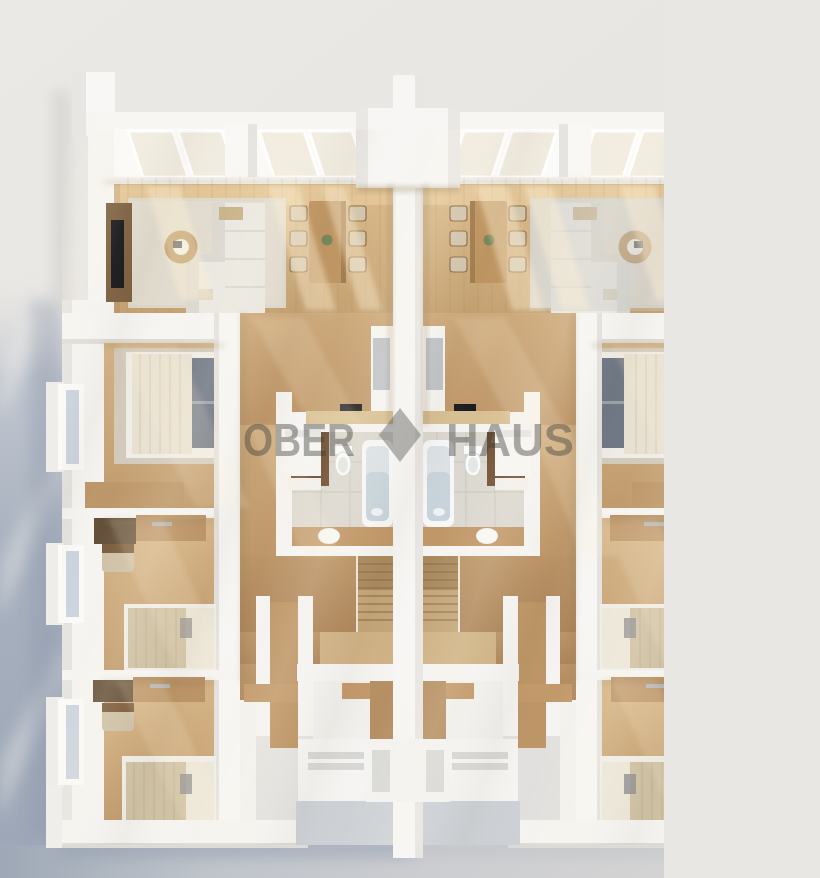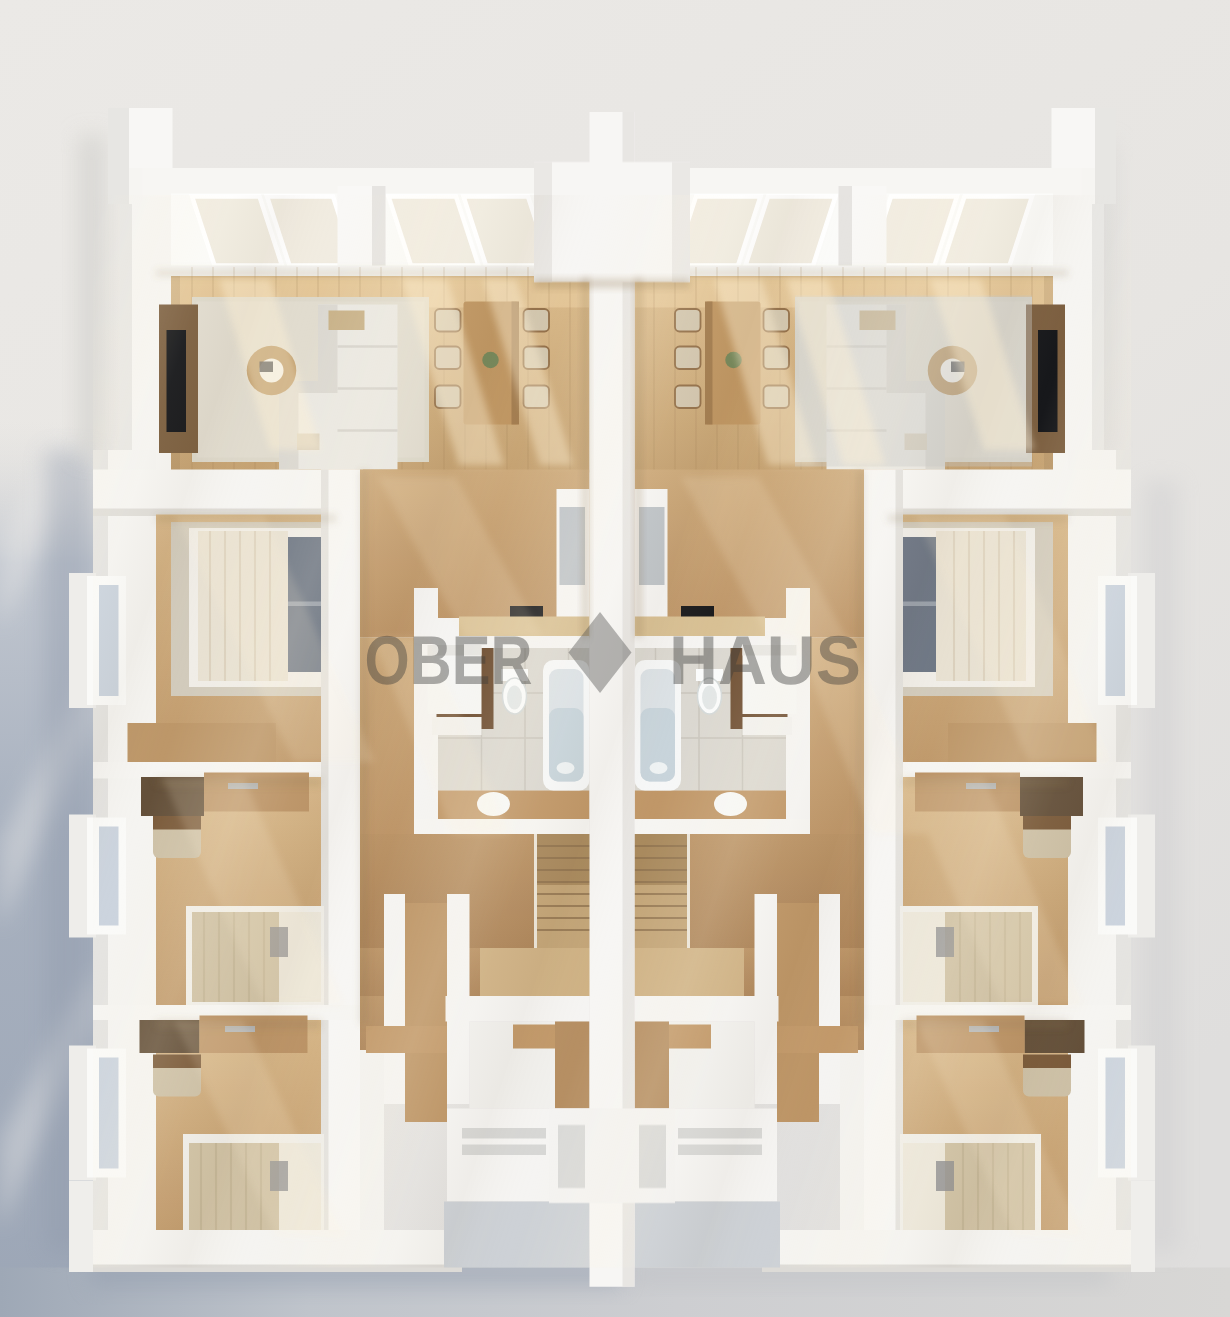--- a/index.html
+++ b/index.html
@@ -3,7 +3,7 @@
 <meta charset="utf-8">
 <style>
   html,body{margin:0;padding:0;background:#e9e7e4;}
-  #stage{position:relative;width:820px;height:878px;overflow:hidden;
+  #stage{position:relative;width:664px;height:878px;overflow:hidden;
          font-family:"Liberation Sans", sans-serif;}
   svg{display:block;}
 </style>

